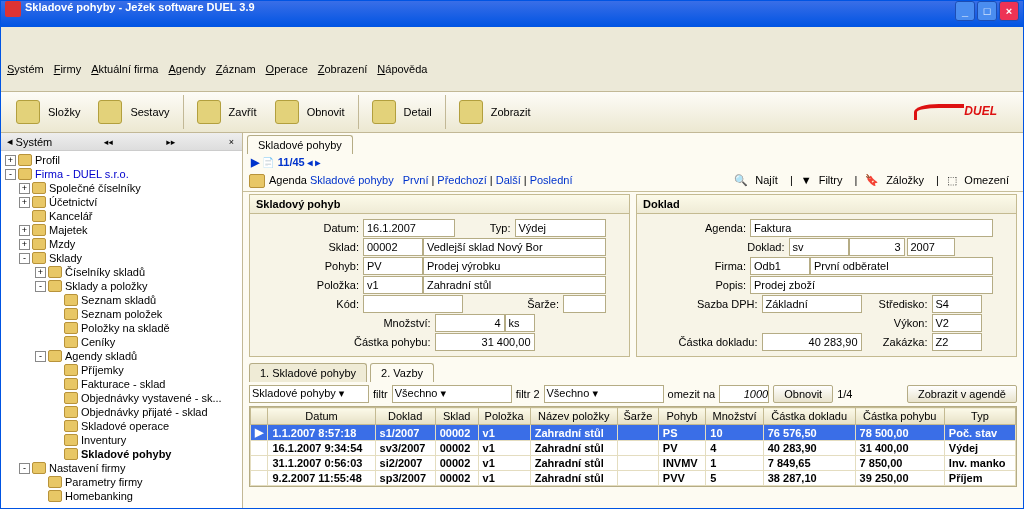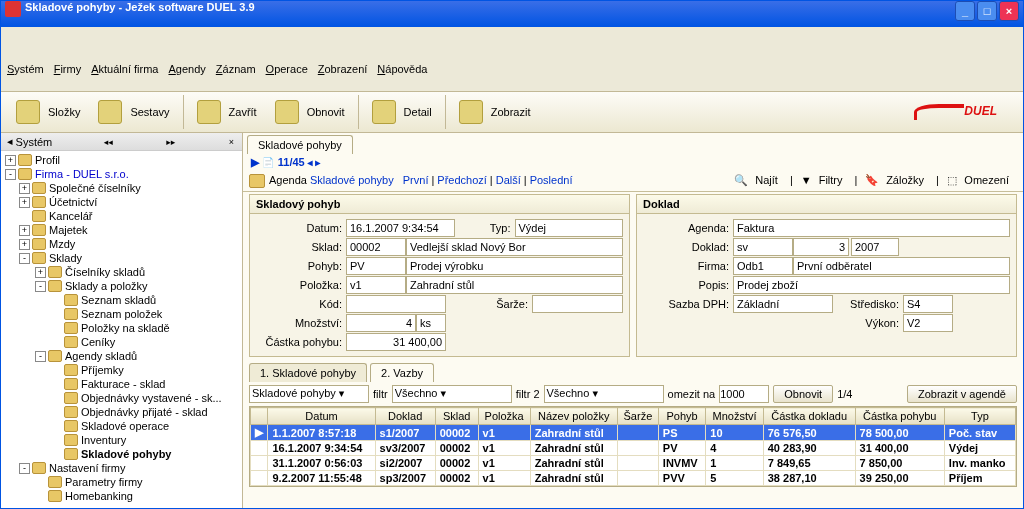--- a/index.html
+++ b/index.html
@@ -51,7 +51,7 @@
 .panel { flex: 1; border: 1px solid #c4ba91; background: #f7f4e7; }
 .phdr { padding: 3px 6px; font-weight: bold; border-bottom: 1px solid #c4ba91; background:linear-gradient(#fcfae9,#efebd6);}
 .pbody { padding: 4px 6px; }
-.frow { display: flex; align-items: center; margin: 1px 0; }
+.frow { display: flex; align-items: center; margin: 1px 17px; justify-content: center; }
 .flab { width: 90px; text-align: right; padding-right: 4px; }
 .fval { flex: 1; background: #fff; border: 1px solid #b5ac85; padding: 1px 3px; height: 18px; line-height:15px; }
 .fval.sml { flex:0 0 auto; width:70px; text-align:right; }

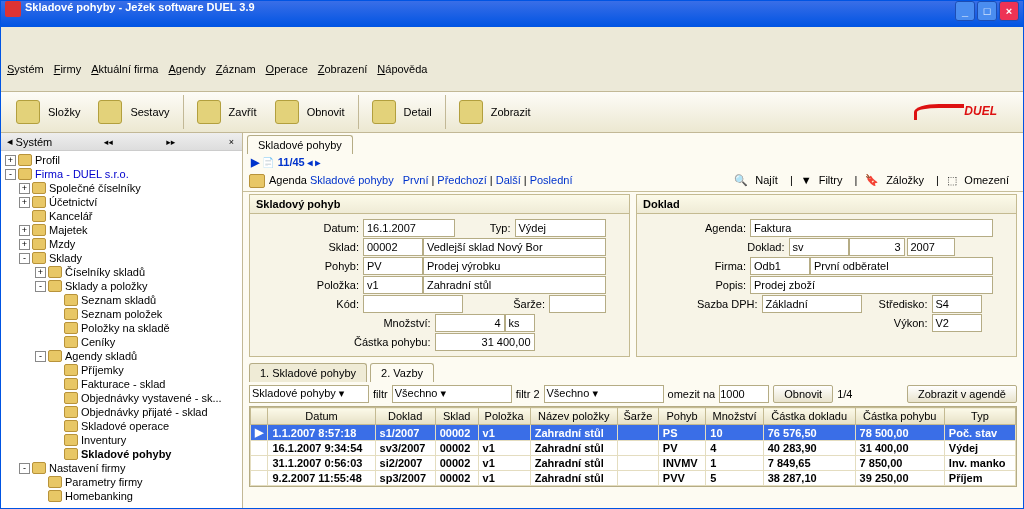--- a/index.html
+++ b/index.html
@@ -314,7 +314,7 @@
             <div class="frow">
                 <div class="flab">Kód:</div>
                 <div class="fval" style="flex:0 0 100px"></div>
-                <div class="flab" style="width:86px">Šarže:</div>
+                <div class="flab" style="width:100px">Šarže:</div>
                 <div class="fval"></div>
               </div>
             <div class="frow">

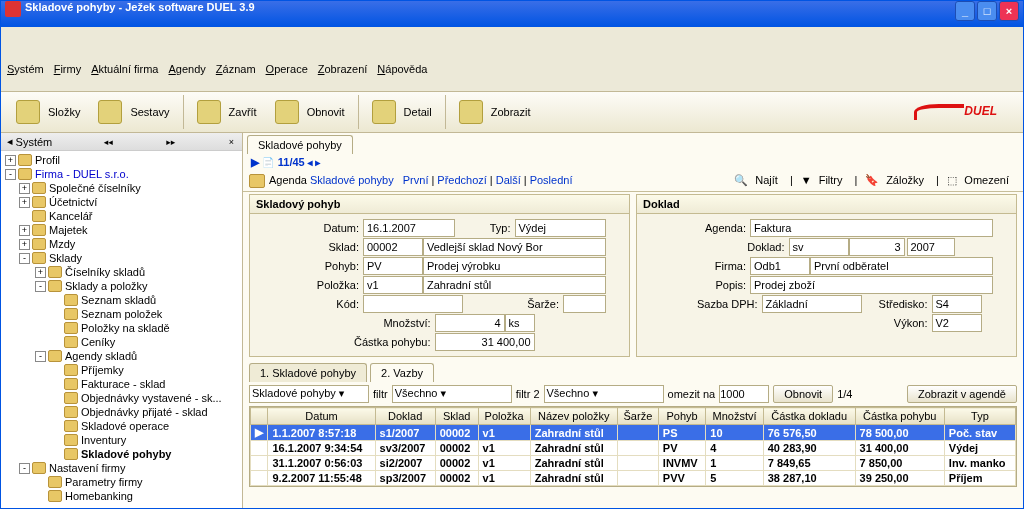--- a/index.html
+++ b/index.html
@@ -362,6 +362,12 @@
                 <div style="flex:0 0 100px"></div>
                 <div class="flab" style="width:70px">Výkon:</div>
                 <div class="fval" style="flex:0 0 50px">V2</div>
+              </div>
+            <div class="frow">
+                <div class="flab">Částka dokladu:</div>
+                <div class="fval sml" style="width:100px">40 283,90</div>
+                <div class="flab" style="width:70px">Zakázka:</div>
+                <div class="fval" style="flex:0 0 50px">Z2</div>
               </div>
           </div>
         </div>

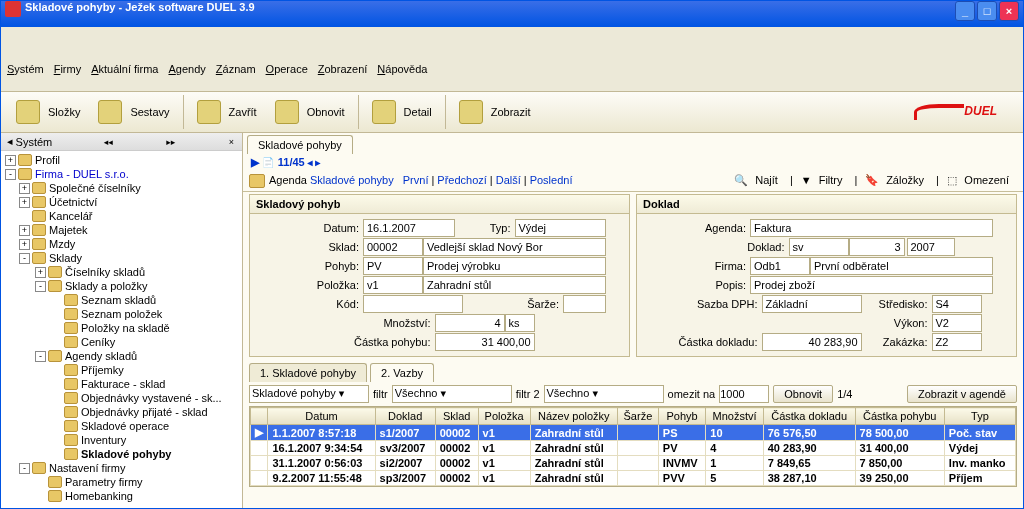--- a/index.html
+++ b/index.html
@@ -64,7 +64,7 @@
 .filterbar { padding: 3px 6px; display:flex; align-items:center; gap:4px; }
 .filterbar select, .filterbar .combo { border:1px solid #b5ac85; background:#fff; padding:1px 2px; height:18px; }
 .filterbar .btn { border:1px solid #b5ac85; background:linear-gradient(#fff,#e8e3cd); padding:2px 10px; cursor:pointer; border-radius:2px; }
-.filterbar input.num { width:50px; text-align:left; border:1px solid #b5ac85; height:18px; }
+.filterbar input.num { width:50px; text-align:right; border:1px solid #b5ac85; height:18px;font-style:italic; }
 
 .grid { margin: 0 6px; border:1px solid #b5ac85; }
 .grid table { width:100%; border-collapse:collapse; }

